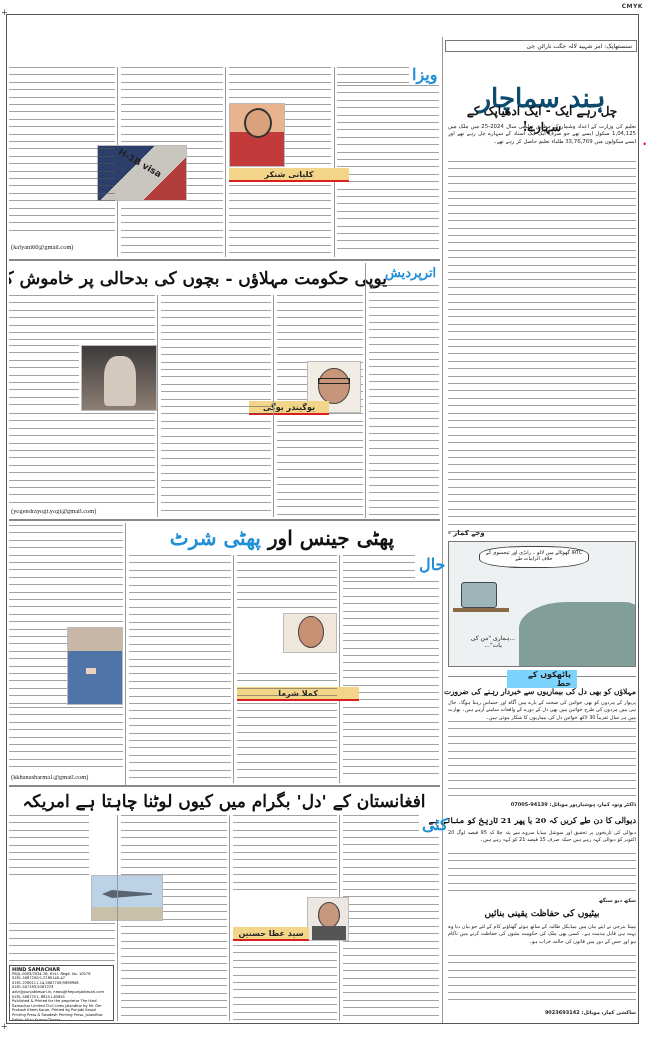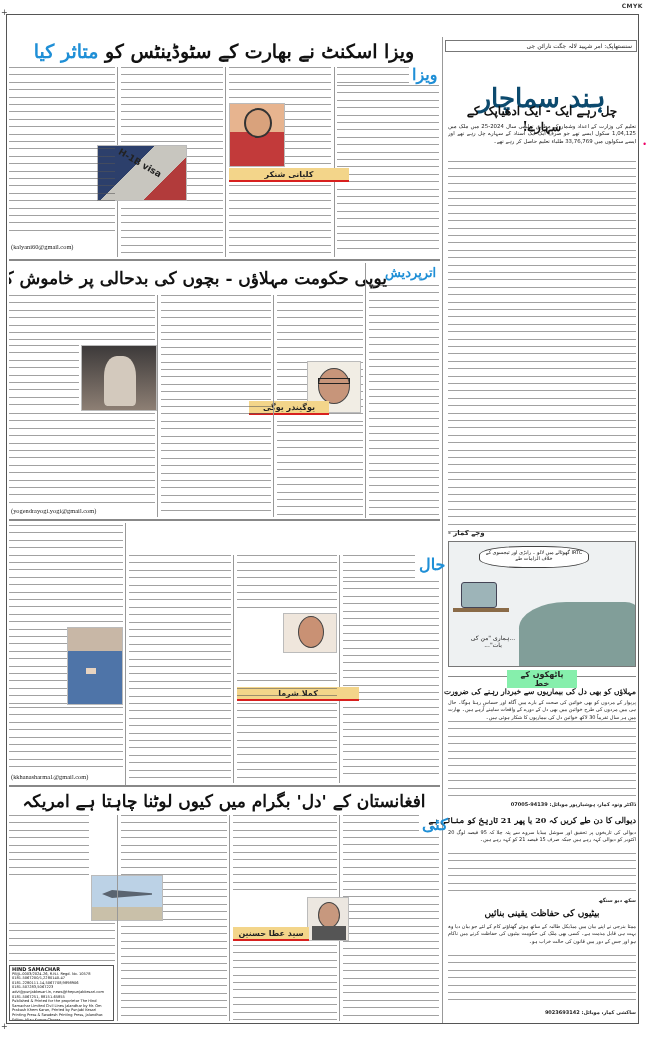--- a/index.html
+++ b/index.html
@@ -83,10 +83,6 @@
   <div class="lines" style="left:441px;top:940px;width:188px;height:52px;"></div>
   <div class="text-col" style="left:441px;top:994px;width:188px;height:8px;font-weight:bold;">ساکشی کمار، موبائل: 9023693142</div>
 
-  <div class="headline" style="left:2px;top:24px;width:430px;font-size:19px;line-height:24px;">
-    <span>ویزا اسکنٹ نے بھارت کے سٹوڈینٹس کو</span>
-    <span class="hl-blue">متاثر کیا</span>
-  </div>
   <div class="kicker" style="left:405px;top:50px;">ویزا</div>
   <div class="lines" style="left:330px;top:52px;width:72px;height:16px;"></div>
   <div class="lines" style="left:330px;top:70px;width:102px;height:168px;"></div>

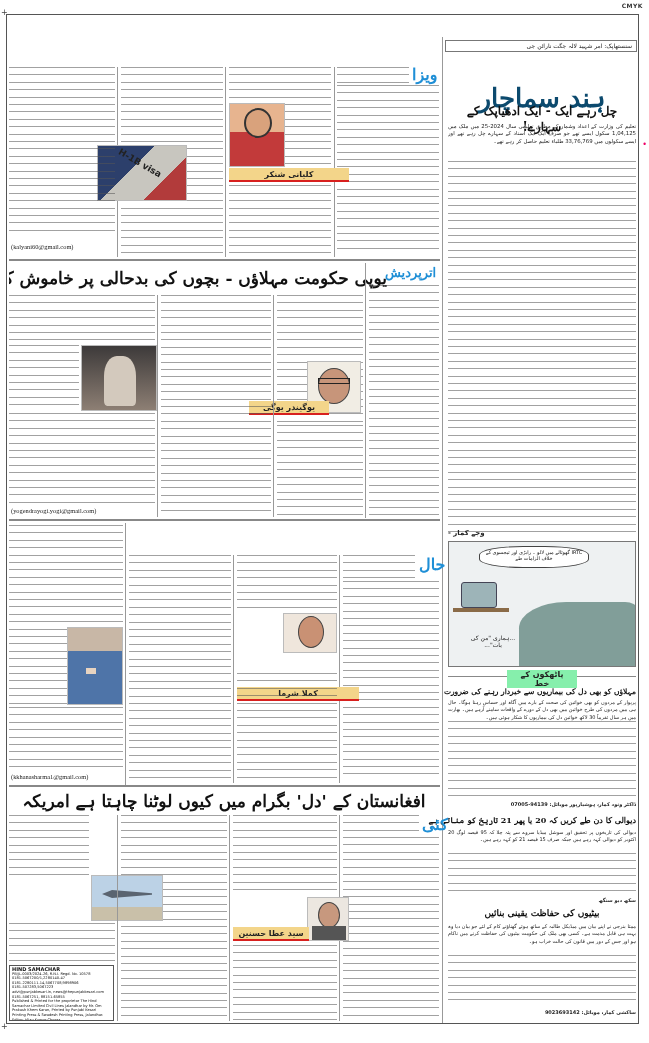--- a/index.html
+++ b/index.html
@@ -130,6 +130,10 @@
 
   <div class="lines" style="left:2px;top:510px;width:114px;height:180px;"></div>
   <div class="col-rule-v" style="left:118px;top:508px;height:262px;"></div>
+  <div class="headline" style="left:120px;top:510px;width:310px;font-size:20px;line-height:26px;">
+    <span>پھٹی جینس اور</span>
+    <span class="hl-blue">پھٹی شرٹ</span>
+  </div>
   <div class="kicker" style="left:412px;top:540px;">حال</div>
   <div class="lines" style="left:336px;top:540px;width:72px;height:24px;"></div>
   <div class="lines" style="left:336px;top:566px;width:96px;height:200px;"></div>

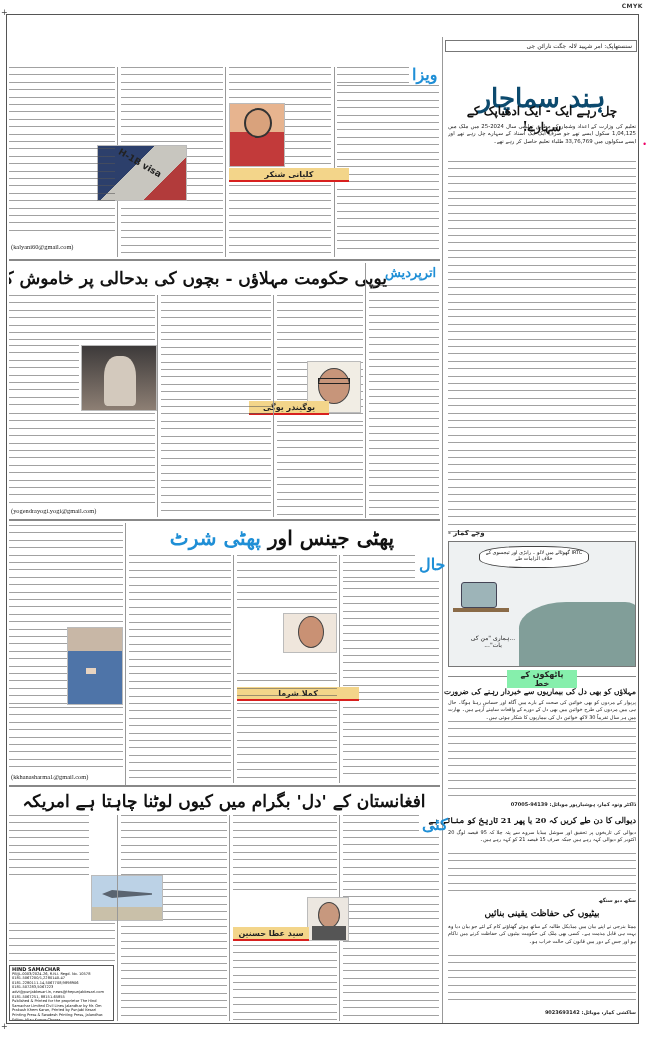--- a/index.html
+++ b/index.html
@@ -36,7 +36,7 @@
 
   .cartoon { position: absolute; background: #eef1f2; border: 1px solid #777; overflow: hidden; }
   .bubble { position: absolute; background: #fff; border: 1px solid #444; border-radius: 40%; font-size: 5px; text-align: center; direction: rtl; padding: 2px 4px; }
-  .letters-tag { position: absolute; direction: rtl; text-align: center; font-weight: bold; font-size: 8px; color: #222; background: #86efac; padding: 0 6px; }
+  .letters-tag { position: absolute; direction: rtl; font-weight: bold; font-size: 8px; color: #222; background: #7dd3fc; padding: 0 6px; }
   .sub-head { position: absolute; direction: rtl; text-align: center; font-family: "DejaVu Serif", serif; font-weight: bold; color: #111; white-space: nowrap; }
   .imprint { position: absolute; left: 2px; top: 950px; width: 105px; height: 56px; border: 1px solid #555; font-size: 3.6px; line-height: 4.6px; padding: 1px 2px; overflow: hidden; }
   .imprint .title { font-weight: bold; font-size: 5px; }

